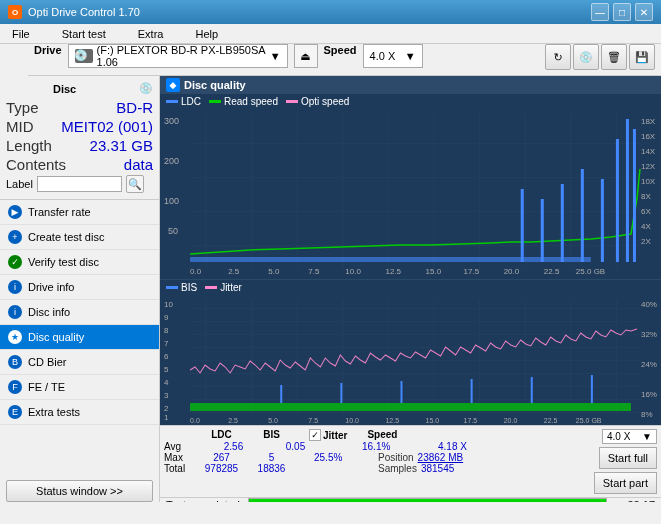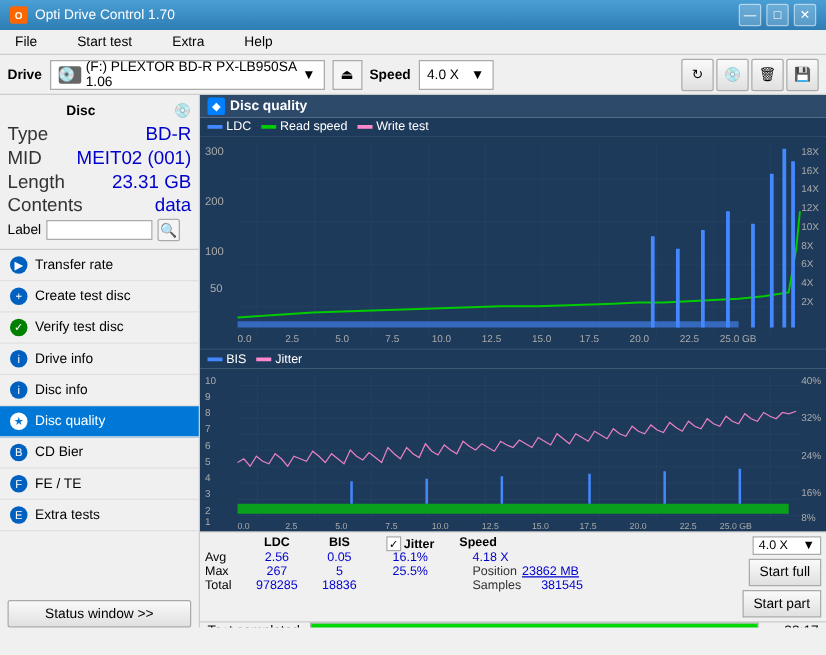--- a/index.html
+++ b/index.html
@@ -17,7 +17,7 @@
     .menubar-item { padding: 2px 8px; font-size: 11px; cursor: pointer; }
 
     
-    .drivebar { background: #f0f0f0; height: 32px; display: flex; align-items: center; padding: 0 6px; border-bottom: 1px solid #ccc; gap: 6px; }
+    .drivebar { background: #f0f0f0; height: 32px; display: flex; padding: 0 6px; border-bottom: 1px solid #ccc; gap: 6px; margin-left: 28px; }
     .drivebar-label { font-size: 11px; font-weight: bold; }
     .drive-selector { display: flex; align-items: center; gap: 4px; border: 1px solid #aaa; background: white; padding: 2px 6px; height: 24px; flex: 1; max-width: 220px; }
     .drive-selector-text { font-size: 11px; flex: 1; }

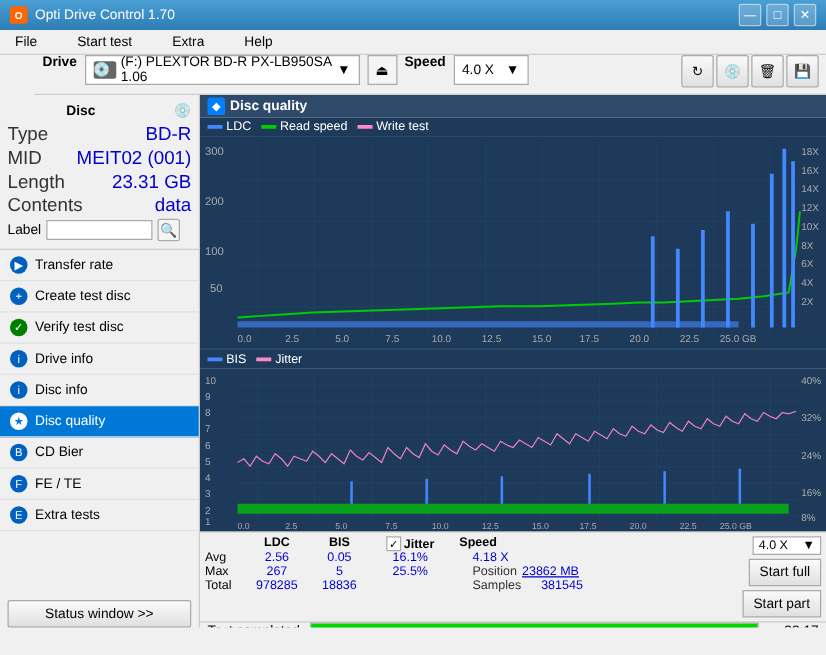--- a/index.html
+++ b/index.html
@@ -210,7 +210,7 @@
       </div>
       <div class="legend-item">
         <div class="legend-color pink"></div>
-        <span>Write test</span>
+        <span>Opti speed</span>
       </div>
     </div>
 

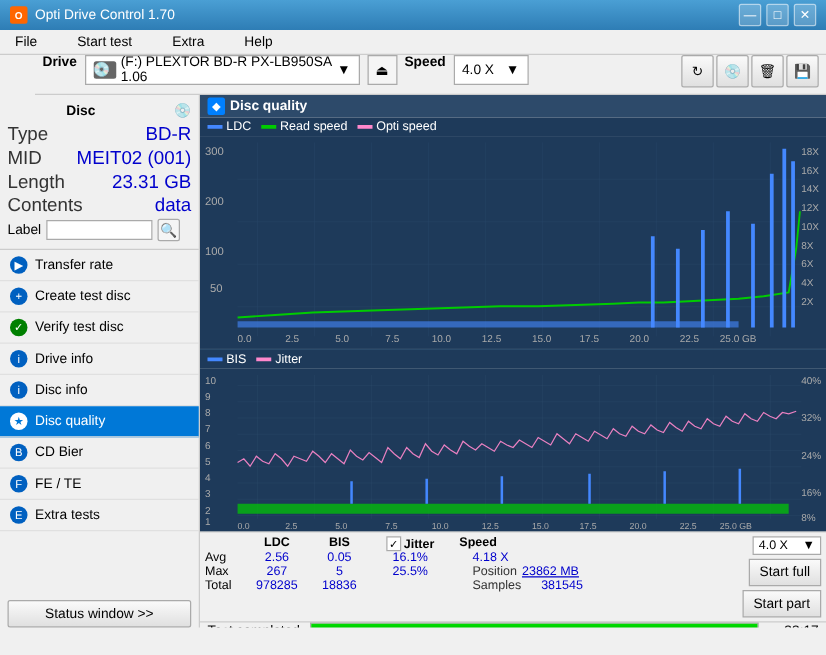--- a/index.html
+++ b/index.html
@@ -347,7 +347,7 @@
           <div style="font-weight:bold;">Speed</div>
         </div>
 
-        <div style="display:flex; gap:0; align-items:flex-end;">
+        <div style="display:flex; gap:12px; align-items:flex-end;">
           <div style="width:30px;">Avg</div>
           <div style="width:55px; text-align:center; color:#0000cc;">2.56</div>
           <div style="width:45px; text-align:center; color:#0000cc;">0.05</div>

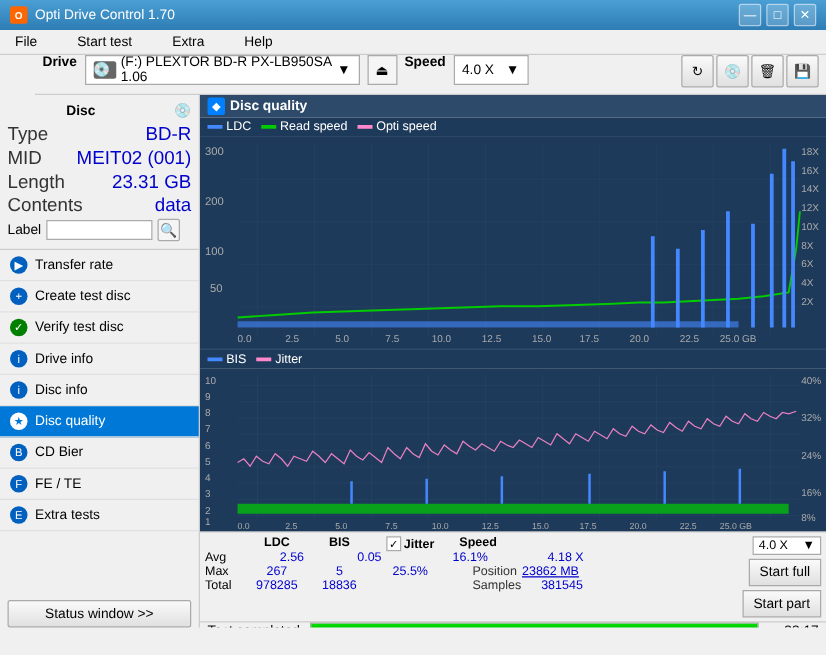--- a/index.html
+++ b/index.html
@@ -373,7 +373,7 @@
           <div style="width:20px;"></div>
           <div style="width:60px;"></div>
           <div style="color:#333; margin-left:4px;">Samples</div>
-          <div style="color:#0000cc; margin-left:16px;">381545</div>
+          <div style="color:#0000cc; margin-left:4px;">381545</div>
         </div>
       </div>
 

